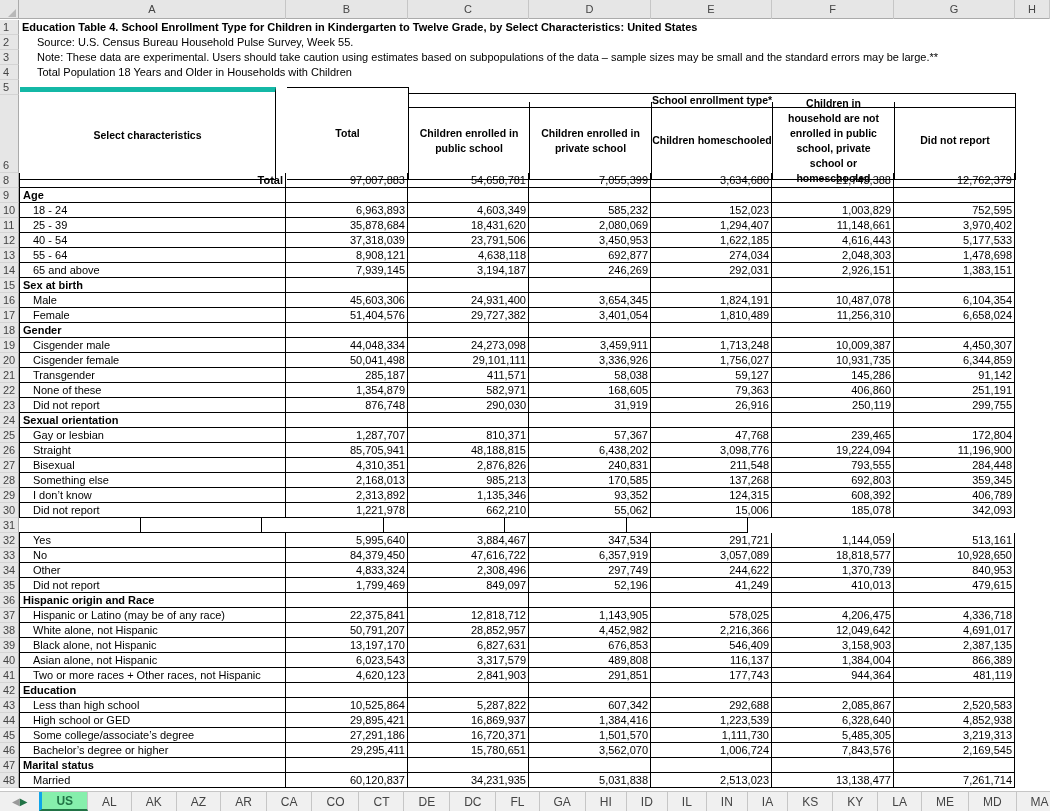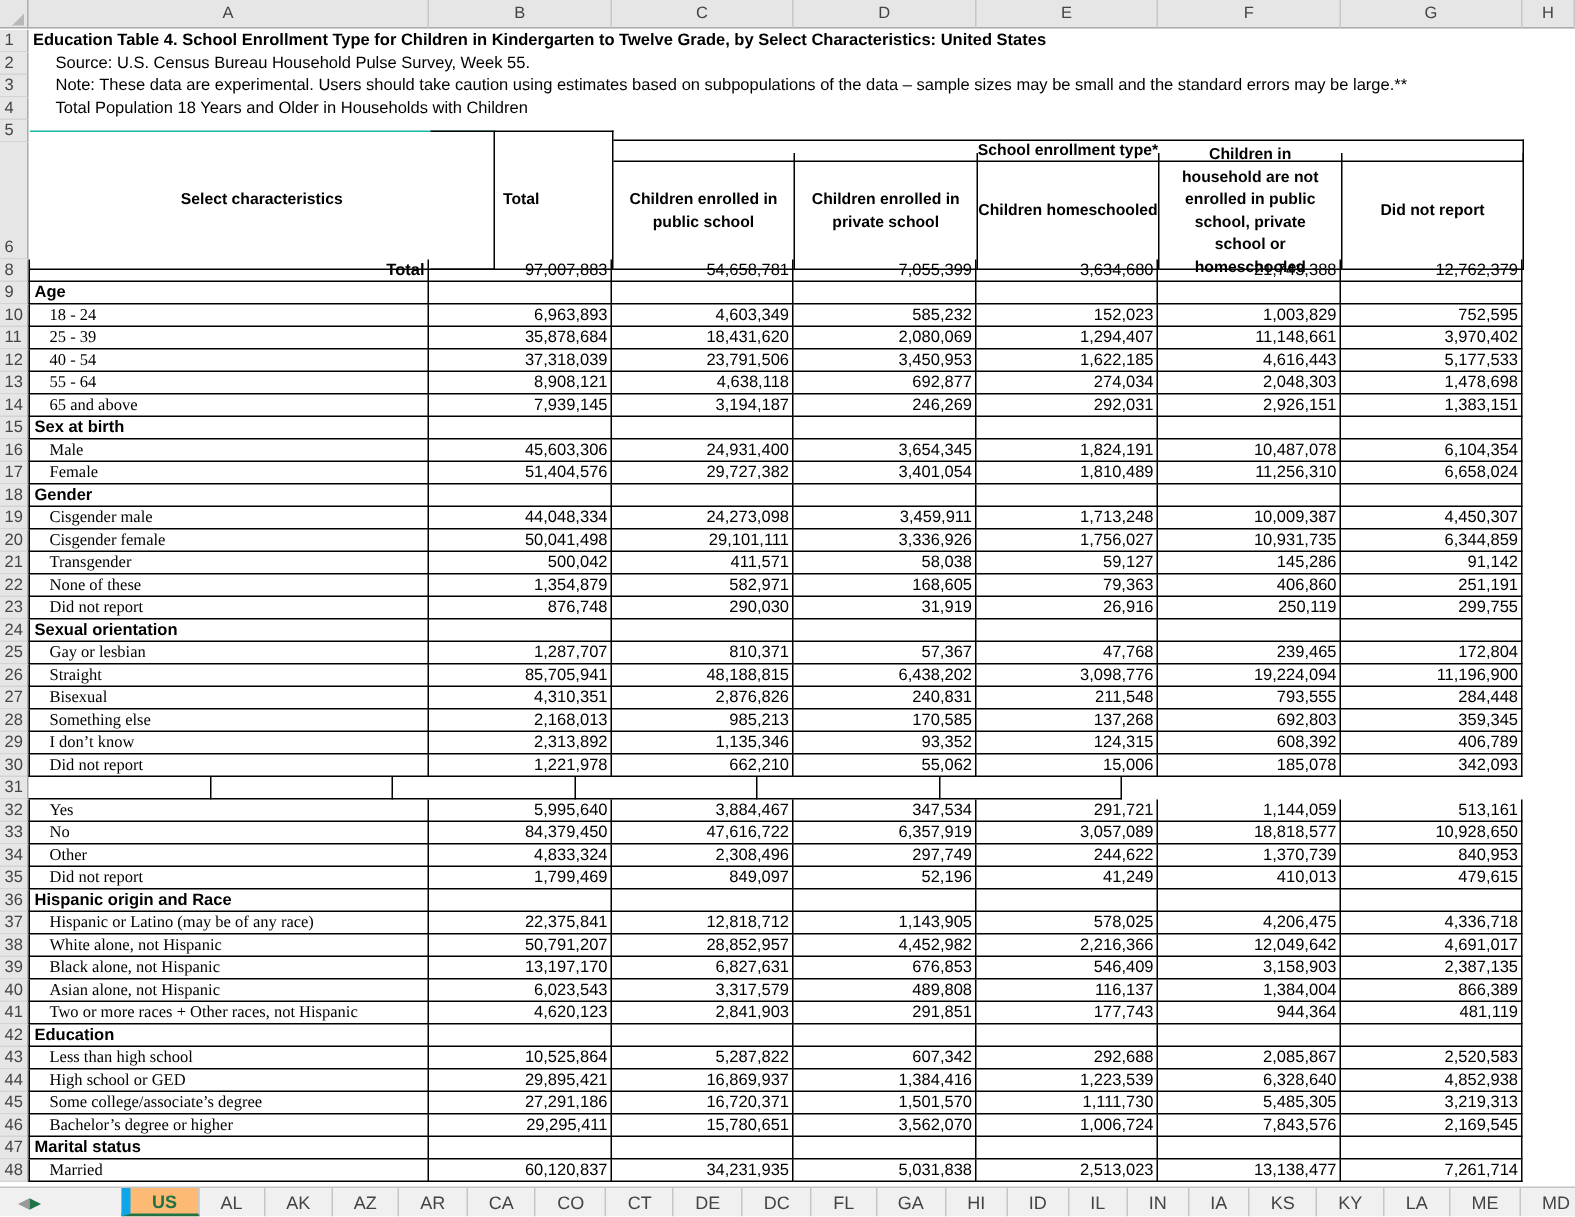--- a/index.html
+++ b/index.html
@@ -489,7 +489,7 @@
 </div>
 
 <div class="hdrblock">
-  <div class="hdr-cell" style="left:0; top:0; width:310px; height:93px; border-top:1px solid #14b8a6;">Select characteristics</div>
+  <div class="hdr-cell" style="left:0; top:0; width:256px; height:93px; border-top:5px solid #14b8a6;">Select characteristics</div>
   <div class="hdr-cell" style="left:267px; top:0; width:122px; height:93px; border-top:1px solid #000;">Total</div>
   <div class="hdr-cell" style="left: 389px; top: 6px; height: 15px; border-top: 1px solid rgb(0, 0, 0); width: 607px; max-width: 727px;">School enrollment type*</div>
   <div class="hdr-cell" style="left:389px; top:15px; width:121px; height:78px; padding:0 6px;">Children enrolled in public school</div>

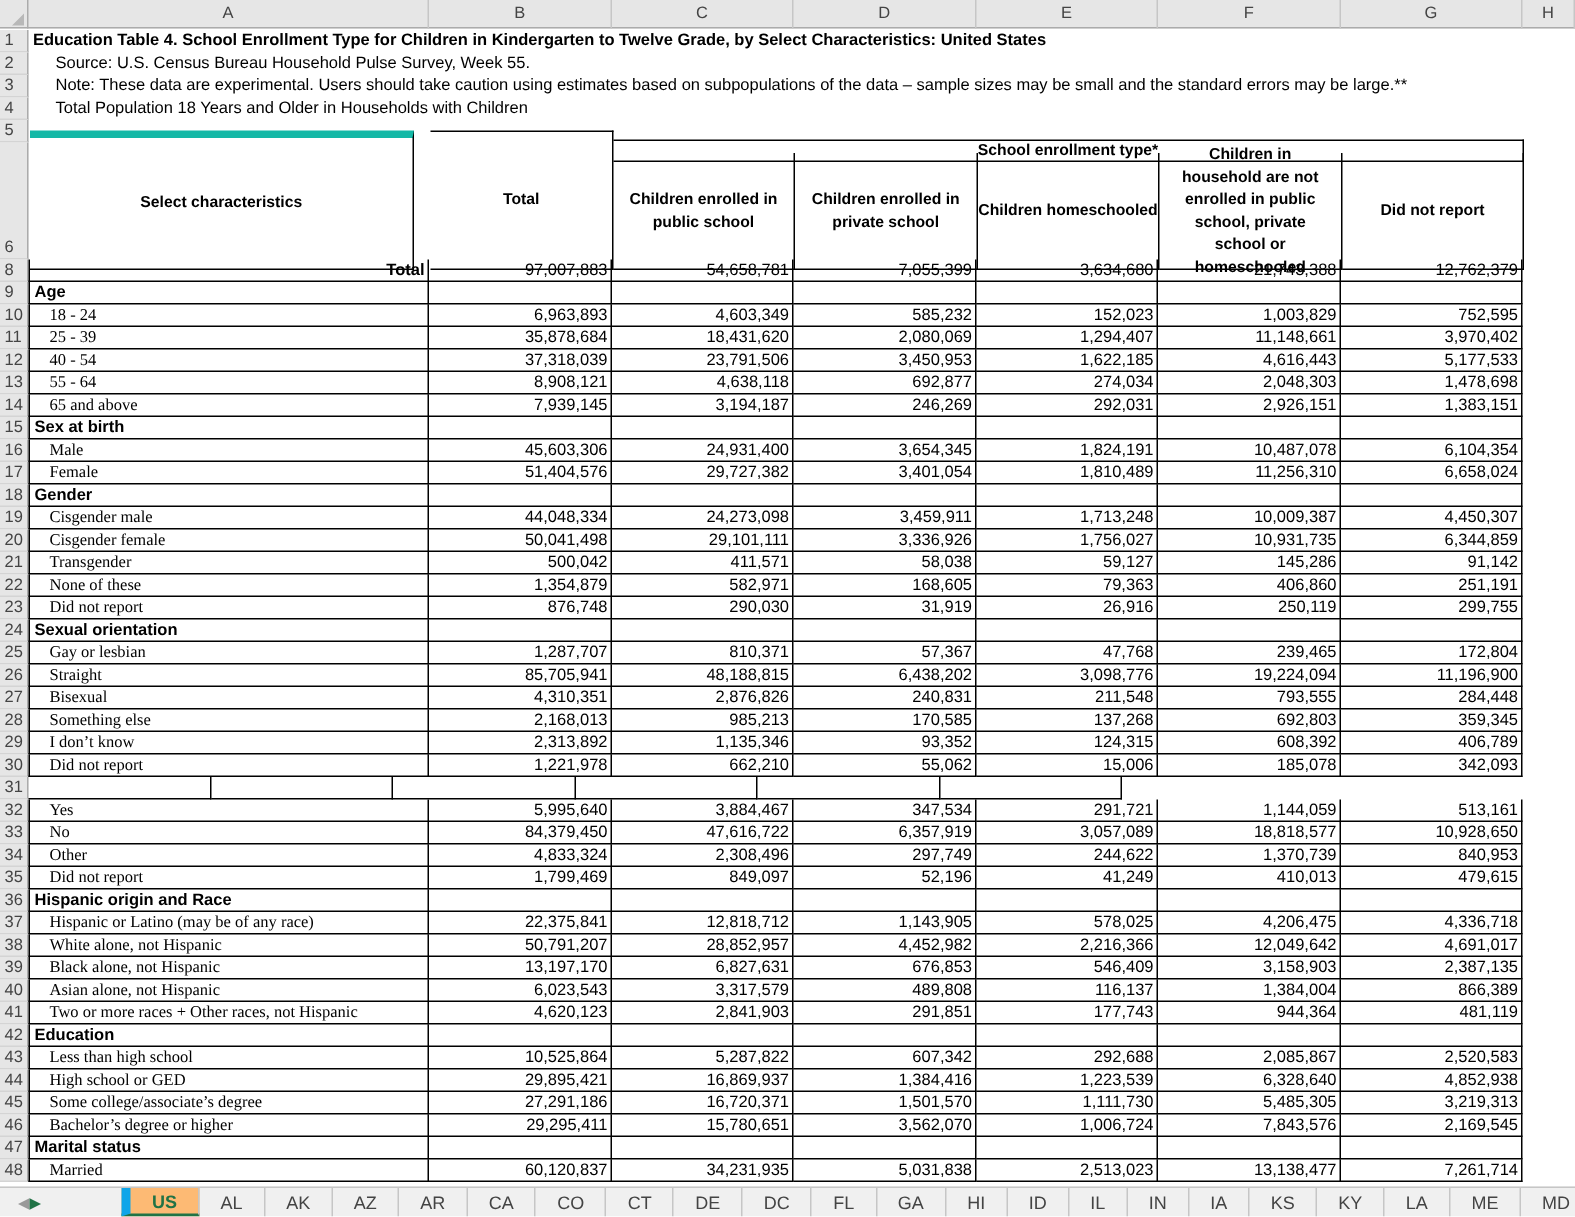--- a/index.html
+++ b/index.html
@@ -22,7 +22,7 @@
   .bl { border-left: 1px solid #000; }
   .num { text-align: right; padding-right: 2px; }
   .lab { padding-left: 3px; }
-  .ind { padding-left: 13px; font-family: Liberation Serif, serif; }
+  .ind { padding-left: 13px; }
   .bold { font-weight: bold; }
   .title-text { font-weight: bold; padding-left: 3px; }
   .plain-text { padding-left: 18px; }

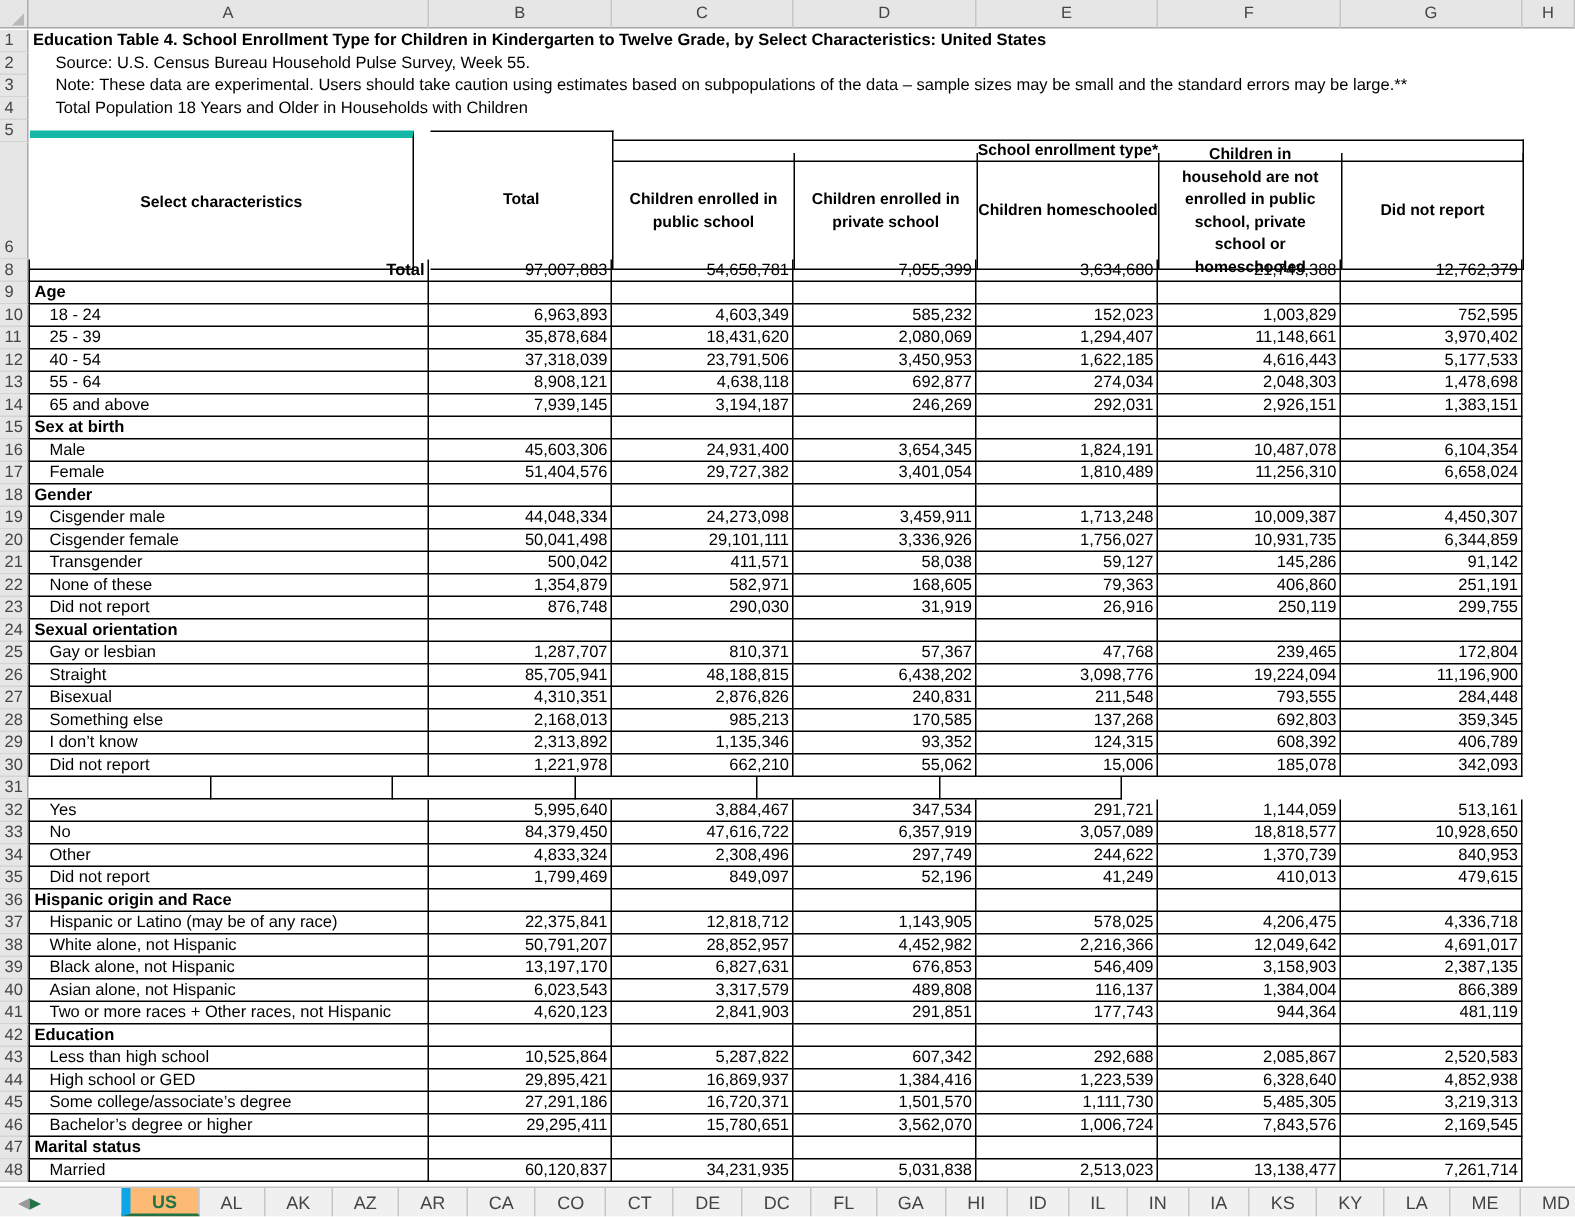--- a/index.html
+++ b/index.html
@@ -209,7 +209,7 @@
       <div class="row">
         <div class="rh">21</div>
         <div class="cell wA bord bl ind">Transgender</div>
-        <div class="cell num bord wB">500,042</div>
+        <div class="cell num bord wB">285,187</div>
         <div class="cell num bord wC">411,571</div>
         <div class="cell num bord wD">58,038</div>
         <div class="cell num bord wE">59,127</div>

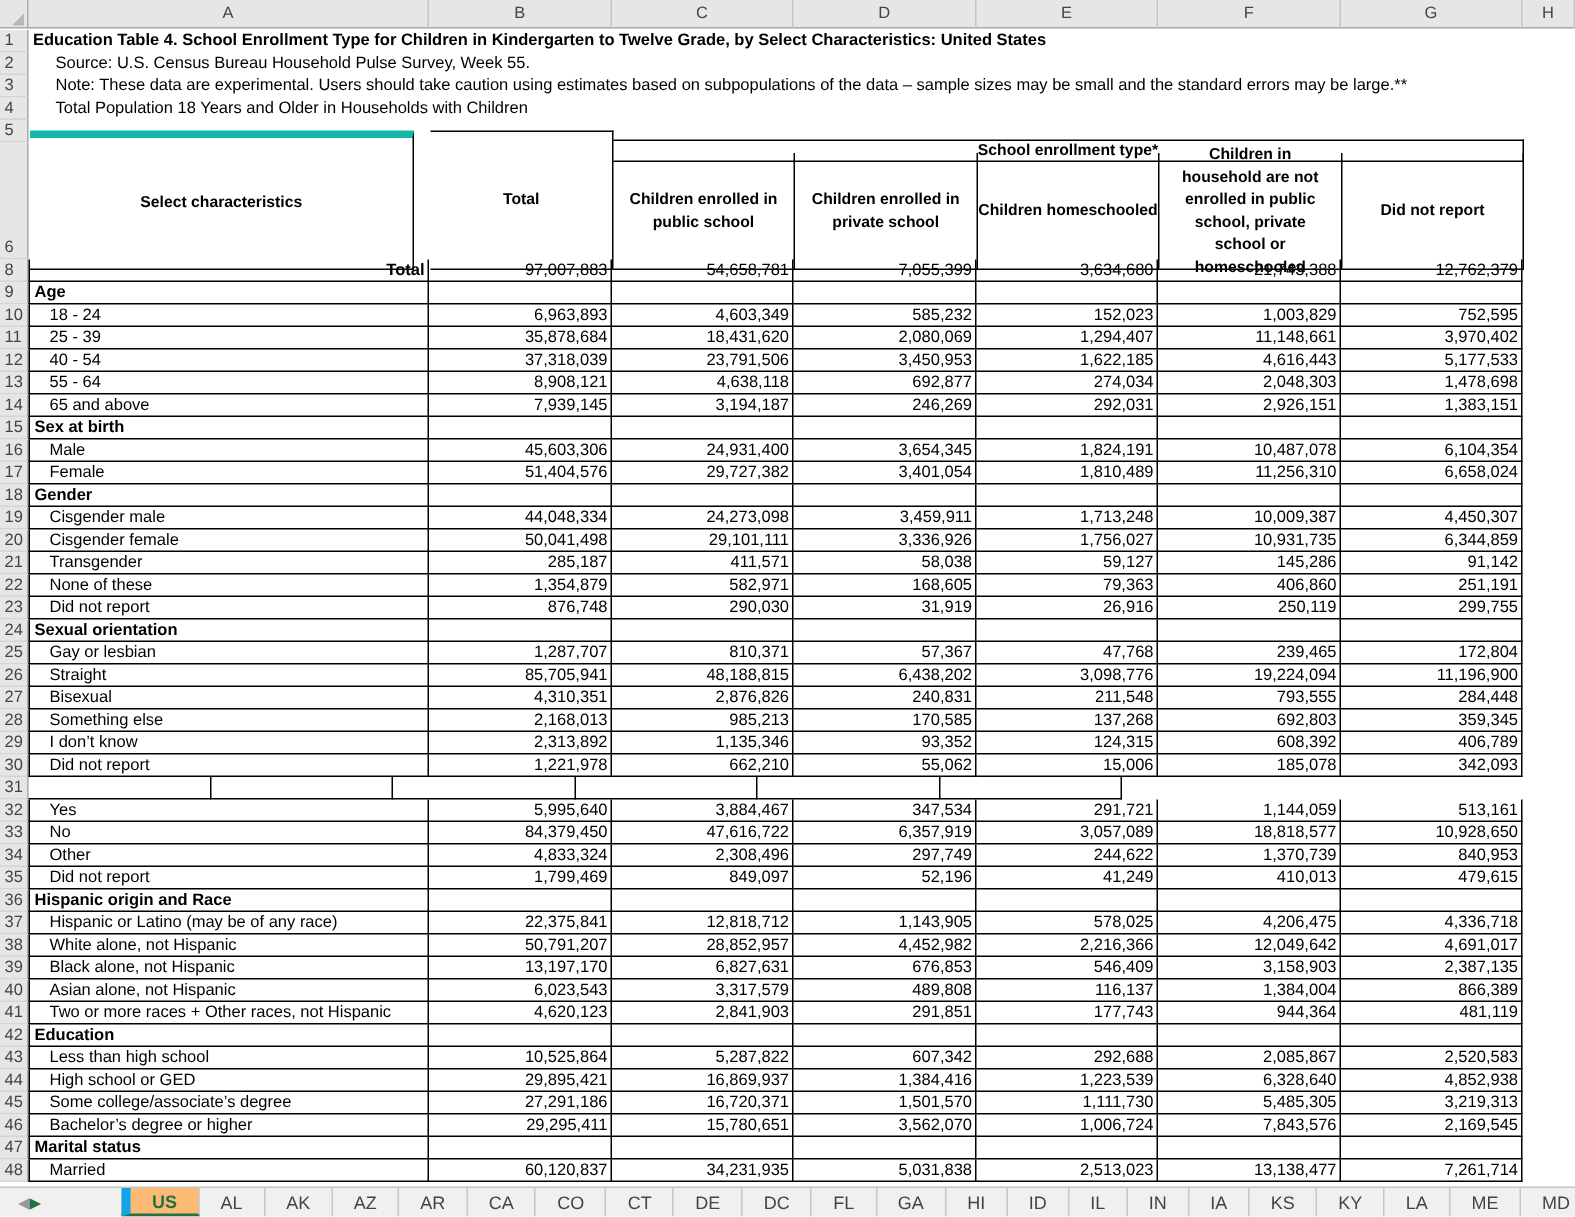--- a/index.html
+++ b/index.html
@@ -35,7 +35,7 @@
   .tab-nav span { color: #999; font-size: 10px; }
   .tab-nav span.active { color: #217346; }
   .tab { padding: 0 14px; border-right: 1px solid #c6c6c6; display: flex; align-items: center; justify-content: center; color: #444; font-size: 12px; }
-  .tab.sel { background: #fdba74; color: #217346; font-weight: bold; border-bottom: 2px solid #217346; border-left: 6px solid #0ea5e9; margin-left: 42px; }
+  .tab.sel { background: #86efac; color: #217346; font-weight: bold; border-bottom: 2px solid #217346; border-left: 3px solid #0ea5e9; }
 </style>
 </head>
 <body>

